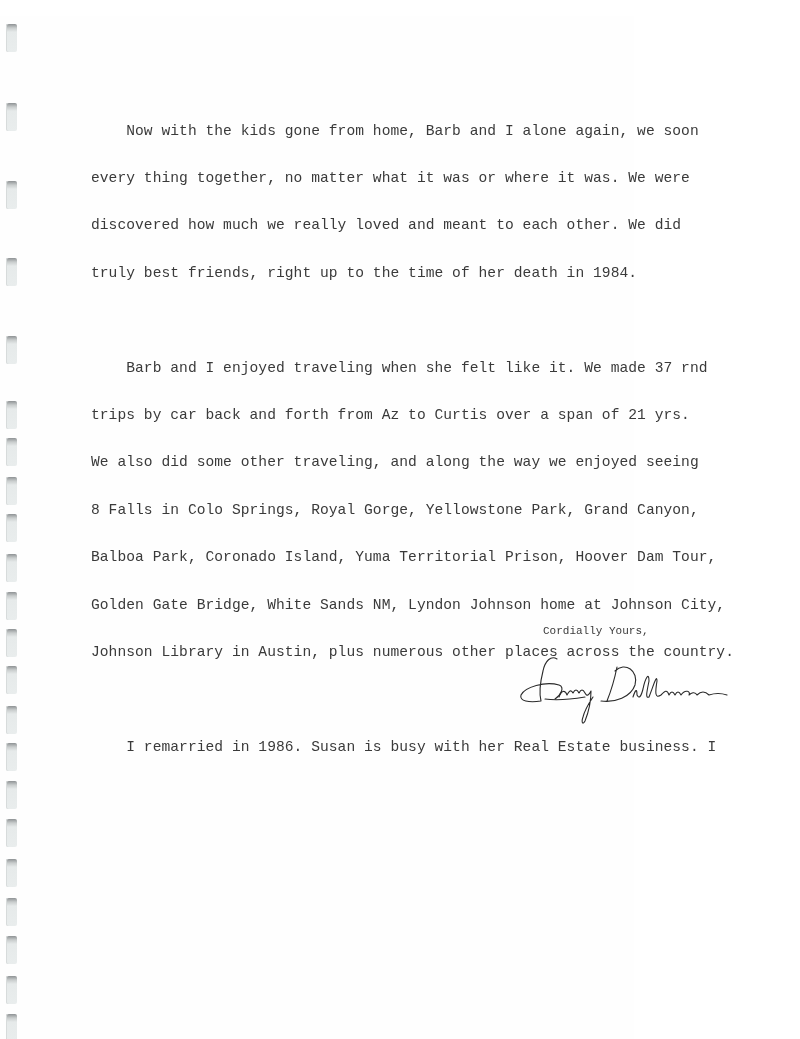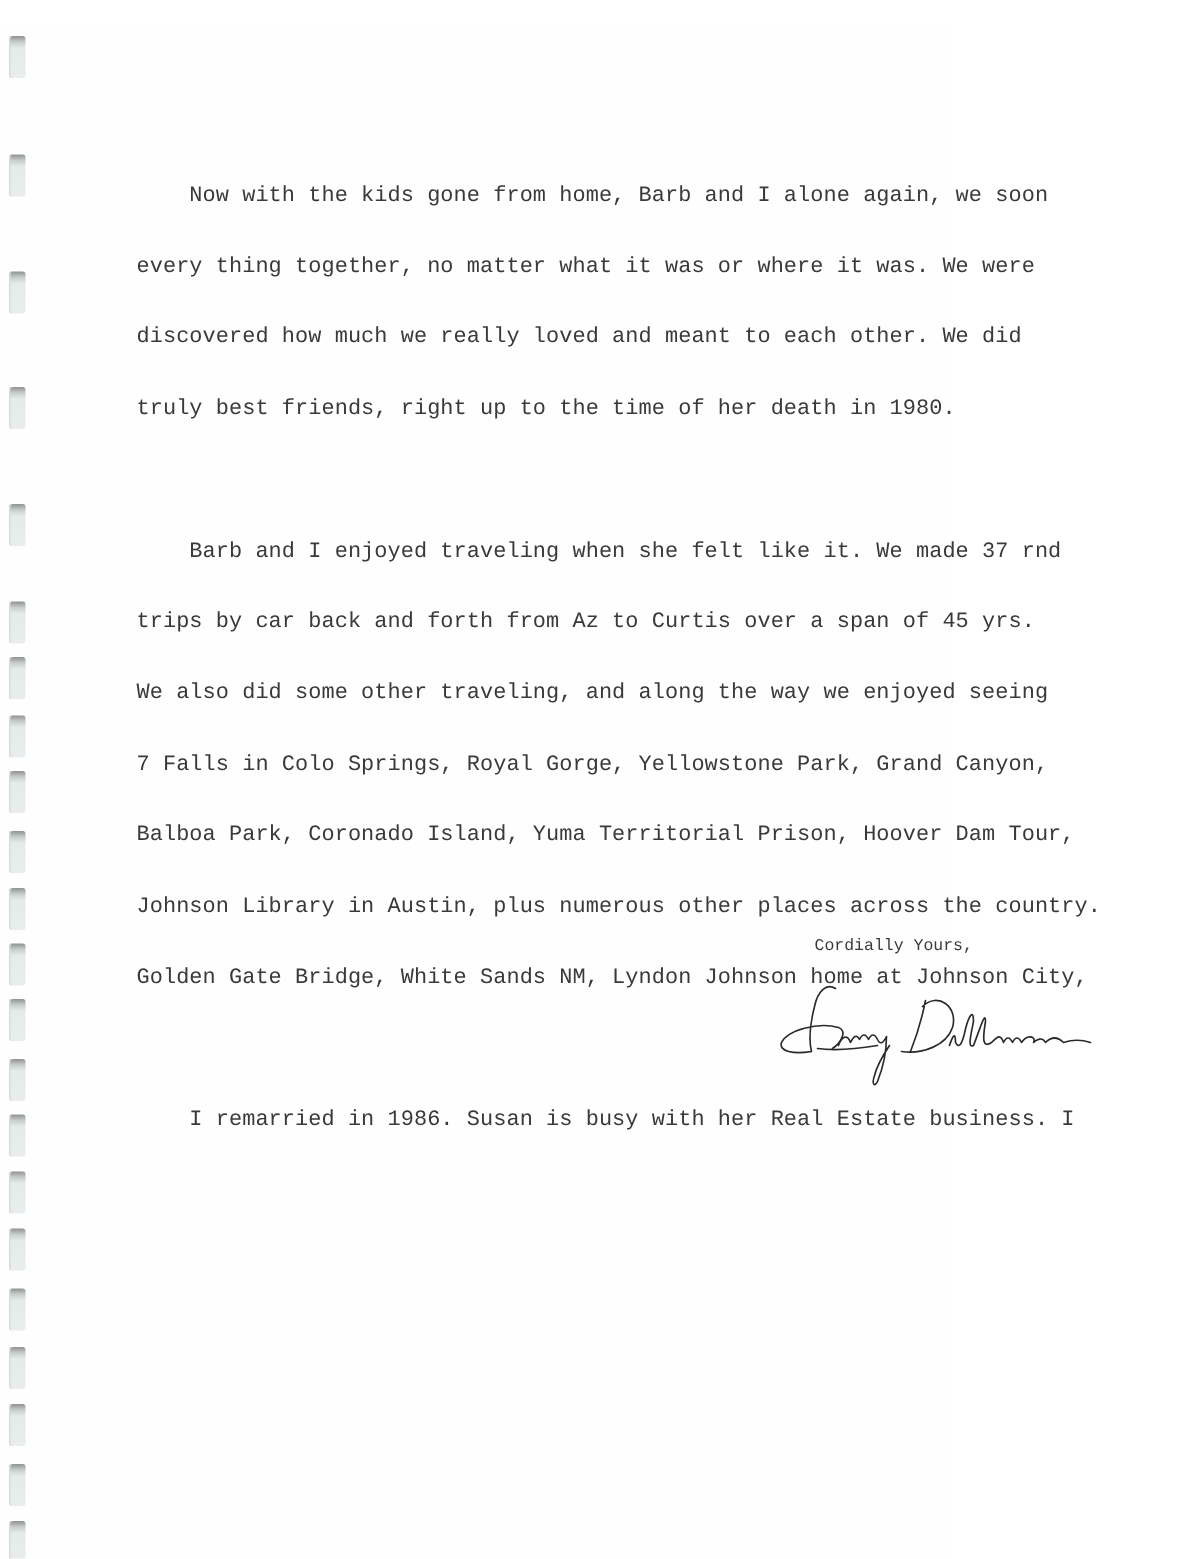--- a/index.html
+++ b/index.html
@@ -62,7 +62,7 @@
       <span class="line">    Now with the kids gone from home, Barb and I alone again, we soon</span>
       <span class="line">every thing together, no matter what it was or where it was. We were</span>
       <span class="line">discovered how much we really loved and meant to each other. We did</span>
-      <span class="line">truly best friends, right up to the time of her death in 1980.</span>
+      <span class="line">truly best friends, right up to the time of her death in 1984.</span>
     </div>
     <div class="para">
       <span class="line">    Barb and I enjoyed traveling when she felt like it. We made 37 rnd</span>

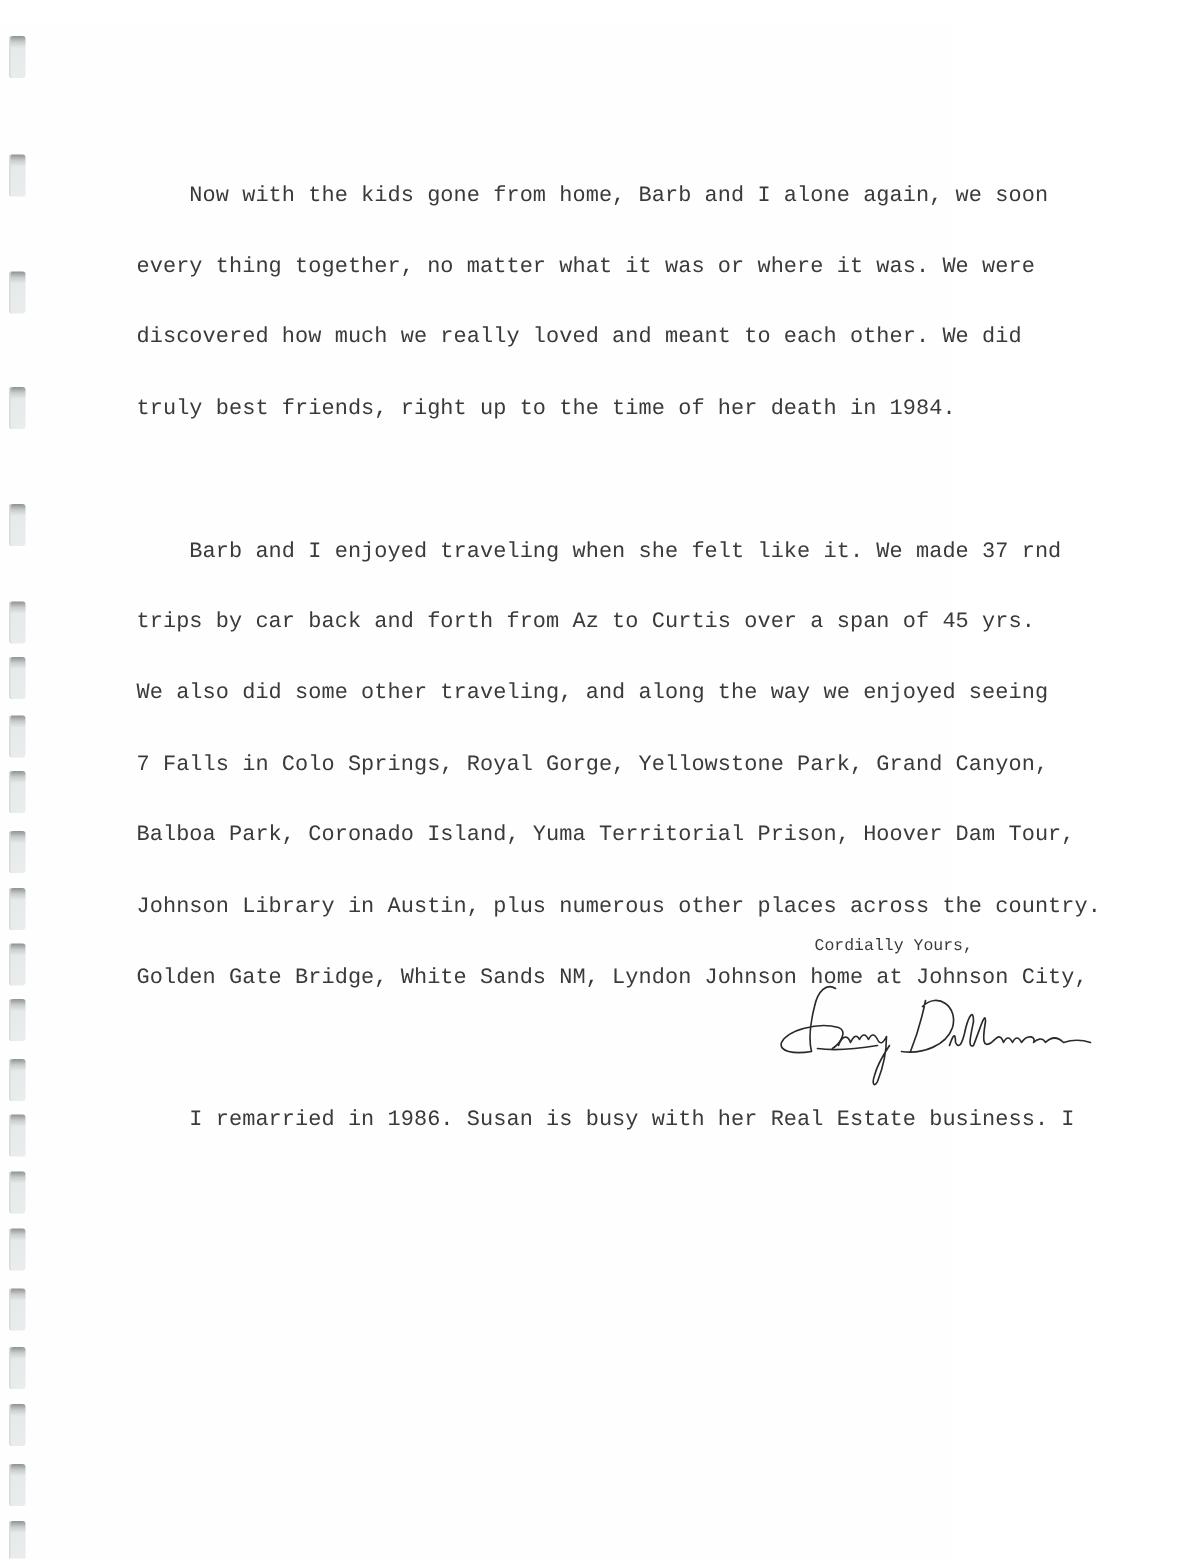--- a/index.html
+++ b/index.html
@@ -66,7 +66,7 @@
     </div>
     <div class="para">
       <span class="line">    Barb and I enjoyed traveling when she felt like it. We made 37 rnd</span>
-      <span class="line">trips by car back and forth from Az to Curtis over a span of 45 yrs.</span>
+      <span class="line">trips by car back and forth from Az to Curtis over a span of 21 yrs.</span>
       <span class="line">We also did some other traveling, and along the way we enjoyed seeing</span>
       <span class="line">7 Falls in Colo Springs, Royal Gorge, Yellowstone Park, Grand Canyon,</span>
       <span class="line">Balboa Park, Coronado Island, Yuma Territorial Prison, Hoover Dam Tour,</span>

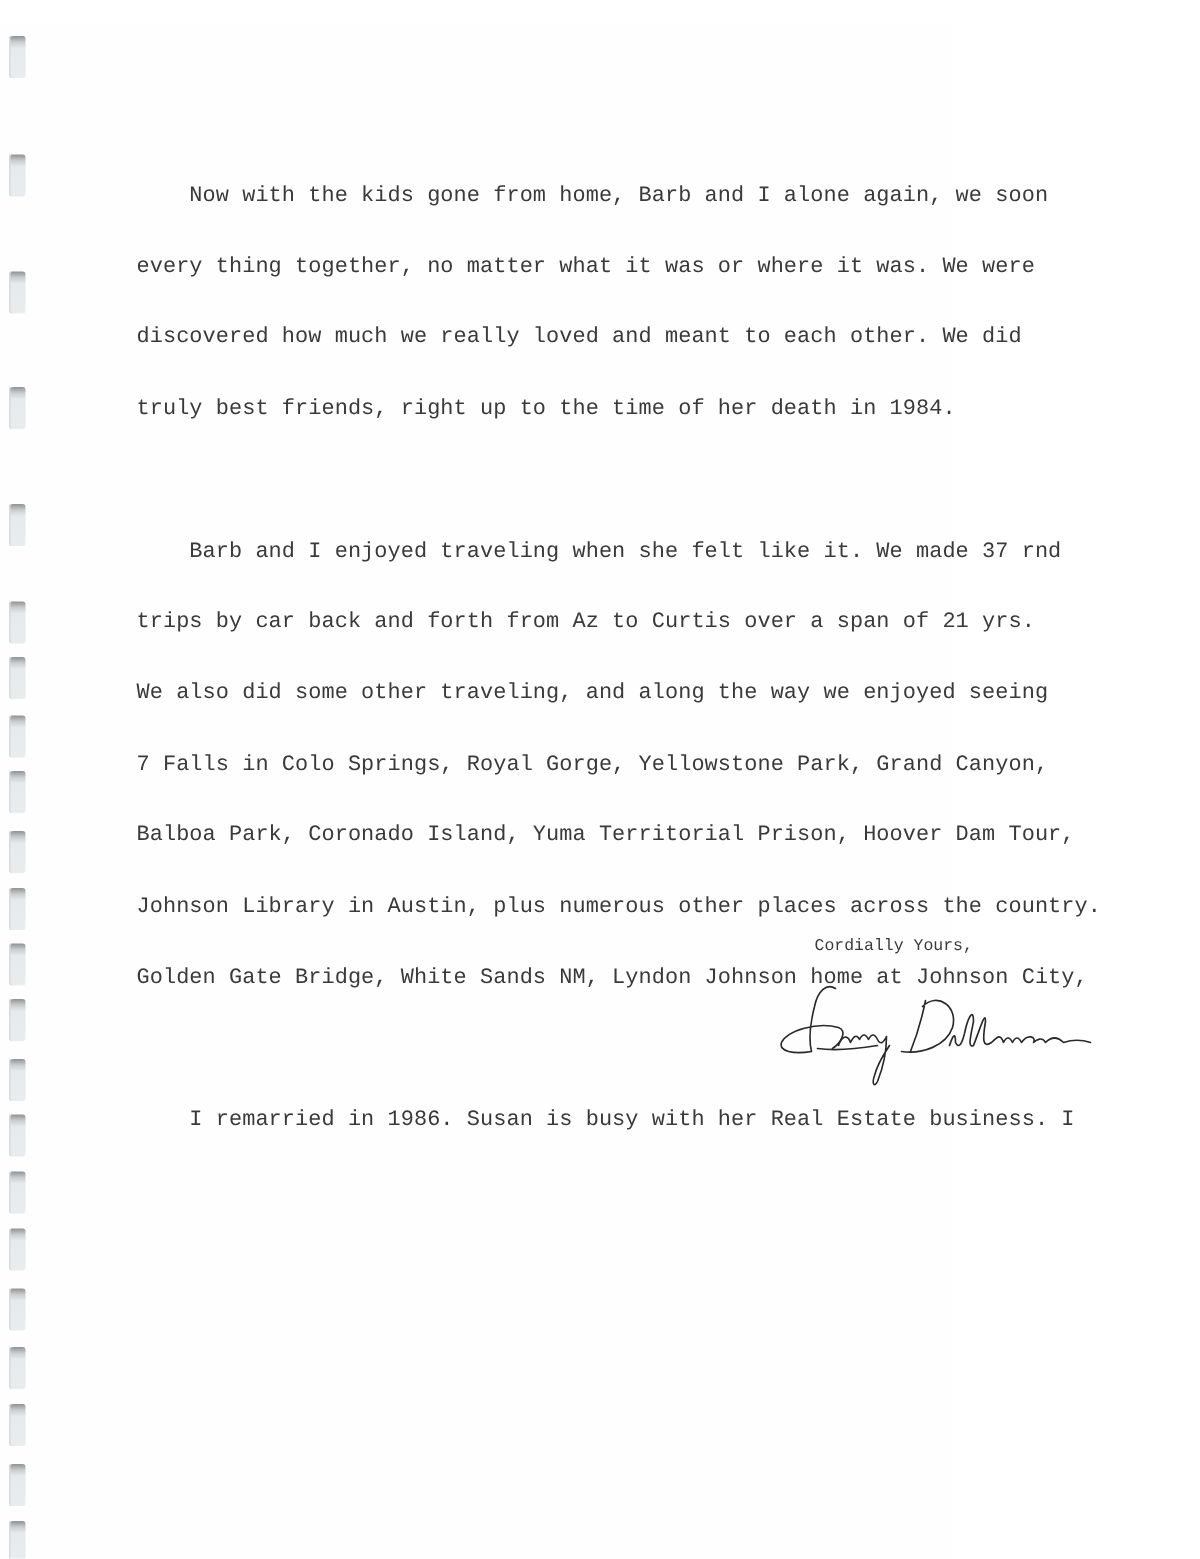--- a/index.html
+++ b/index.html
@@ -68,7 +68,7 @@
       <span class="line">    Barb and I enjoyed traveling when she felt like it. We made 37 rnd</span>
       <span class="line">trips by car back and forth from Az to Curtis over a span of 21 yrs.</span>
       <span class="line">We also did some other traveling, and along the way we enjoyed seeing</span>
-      <span class="line">7 Falls in Colo Springs, Royal Gorge, Yellowstone Park, Grand Canyon,</span>
+      <span class="line">8 Falls in Colo Springs, Royal Gorge, Yellowstone Park, Grand Canyon,</span>
       <span class="line">Balboa Park, Coronado Island, Yuma Territorial Prison, Hoover Dam Tour,</span>
       <span class="line">Johnson Library in Austin, plus numerous other places across the country.</span>
       <span class="line">Golden Gate Bridge, White Sands NM, Lyndon Johnson home at Johnson City,</span>

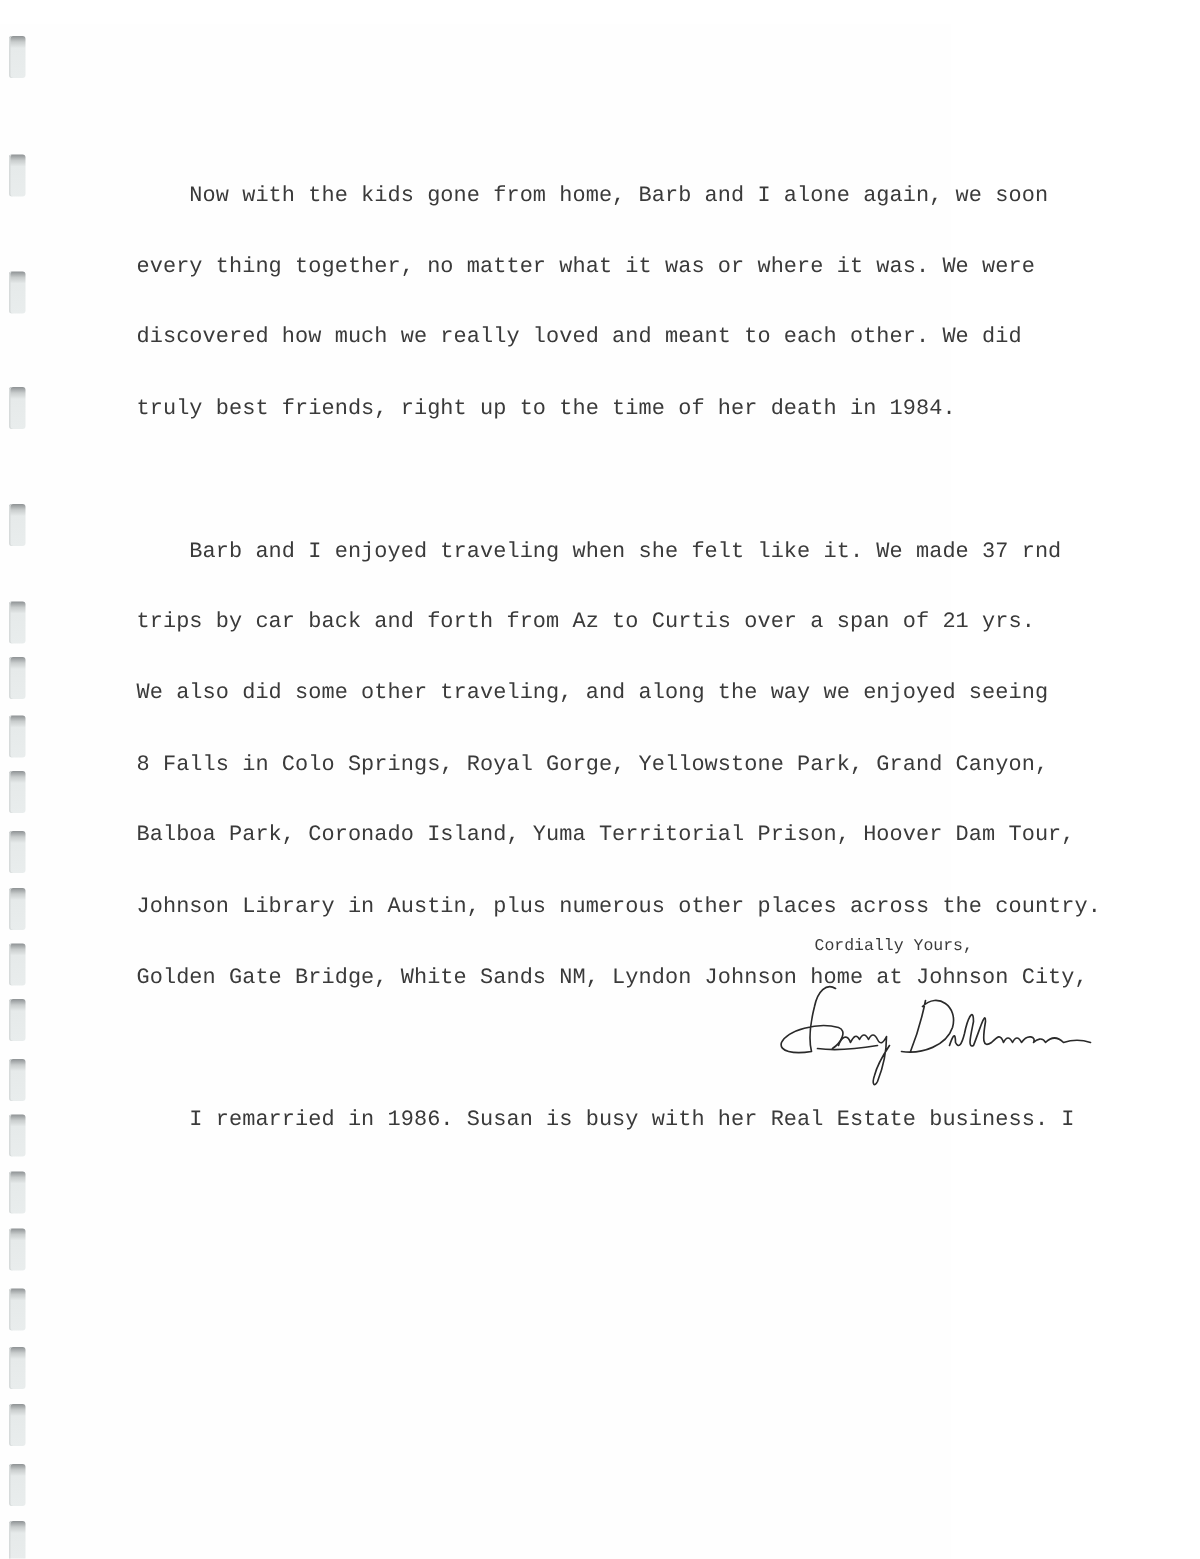--- a/index.html
+++ b/index.html
@@ -70,8 +70,8 @@
       <span class="line">We also did some other traveling, and along the way we enjoyed seeing</span>
       <span class="line">8 Falls in Colo Springs, Royal Gorge, Yellowstone Park, Grand Canyon,</span>
       <span class="line">Balboa Park, Coronado Island, Yuma Territorial Prison, Hoover Dam Tour,</span>
+      <span class="line">Golden Gate Bridge, White Sands NM, Lyndon Johnson home at Johnson City,</span>
       <span class="line">Johnson Library in Austin, plus numerous other places across the country.</span>
-      <span class="line">Golden Gate Bridge, White Sands NM, Lyndon Johnson home at Johnson City,</span>
     </div>
     <div class="para">
       <span class="line">    I remarried in 1986. Susan is busy with her Real Estate business. I</span>

